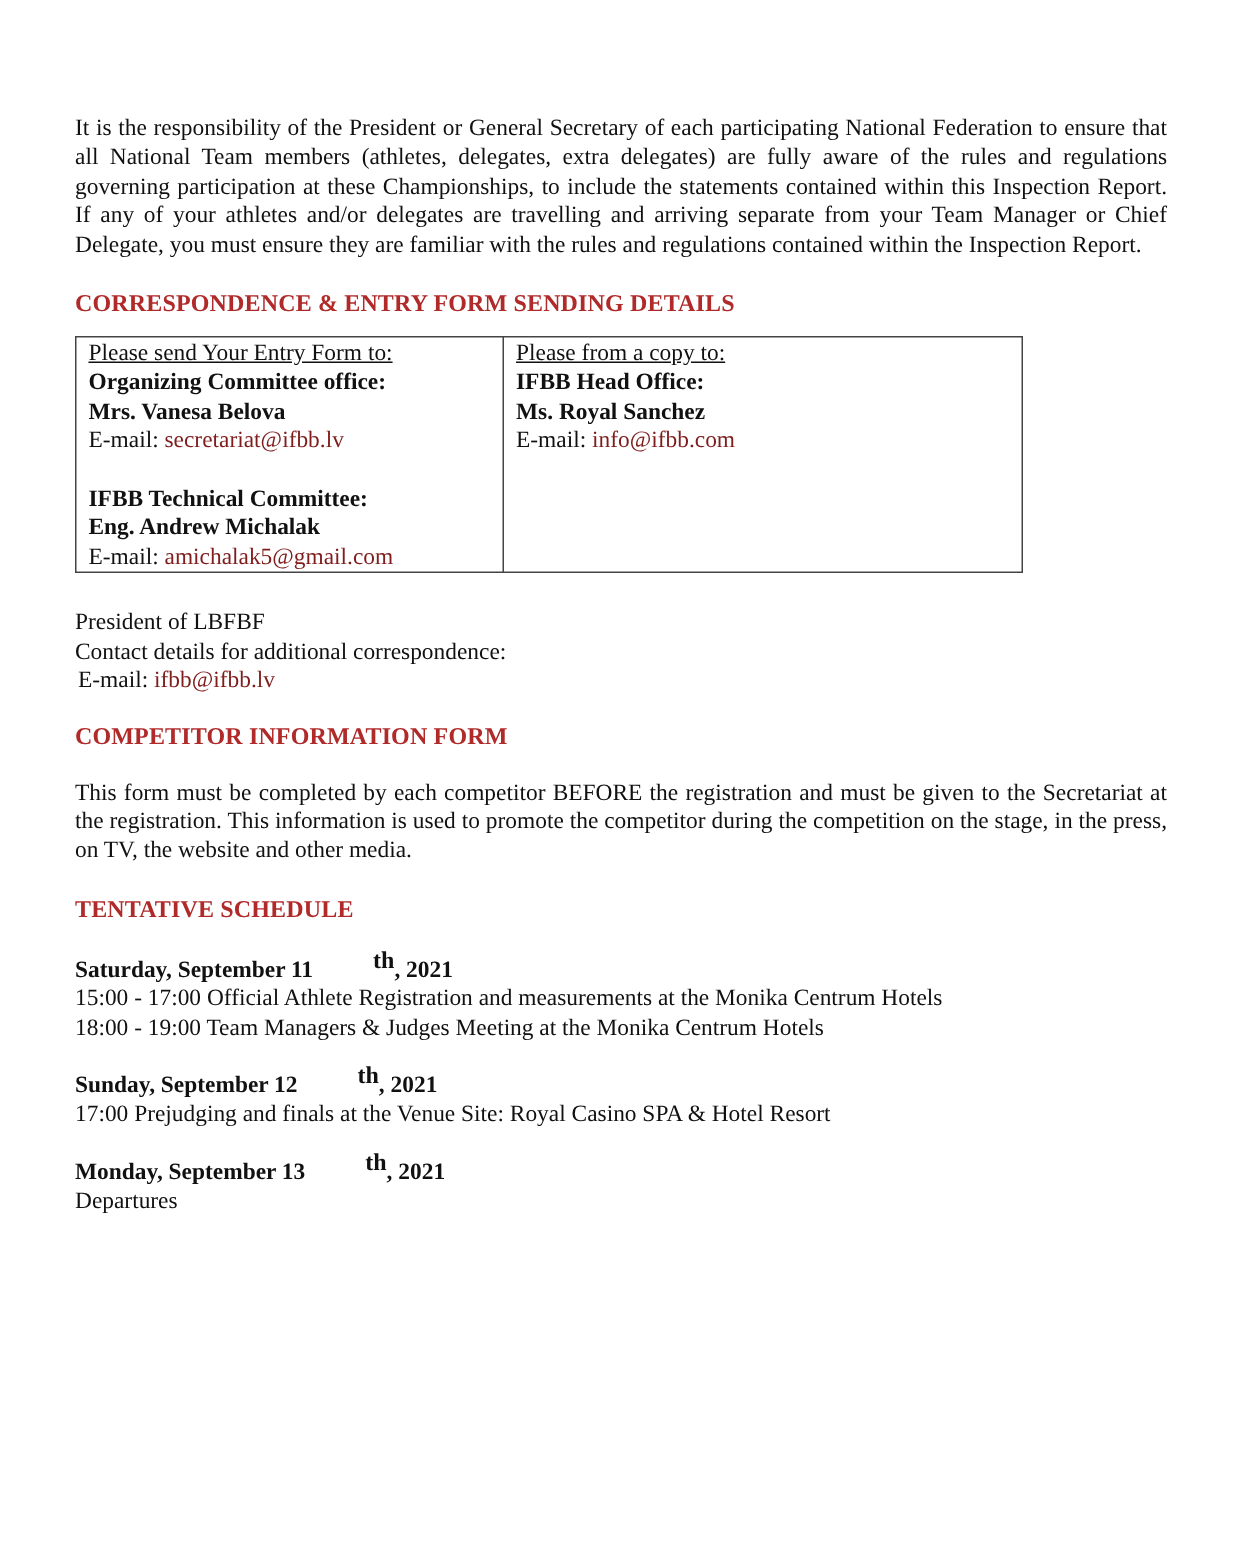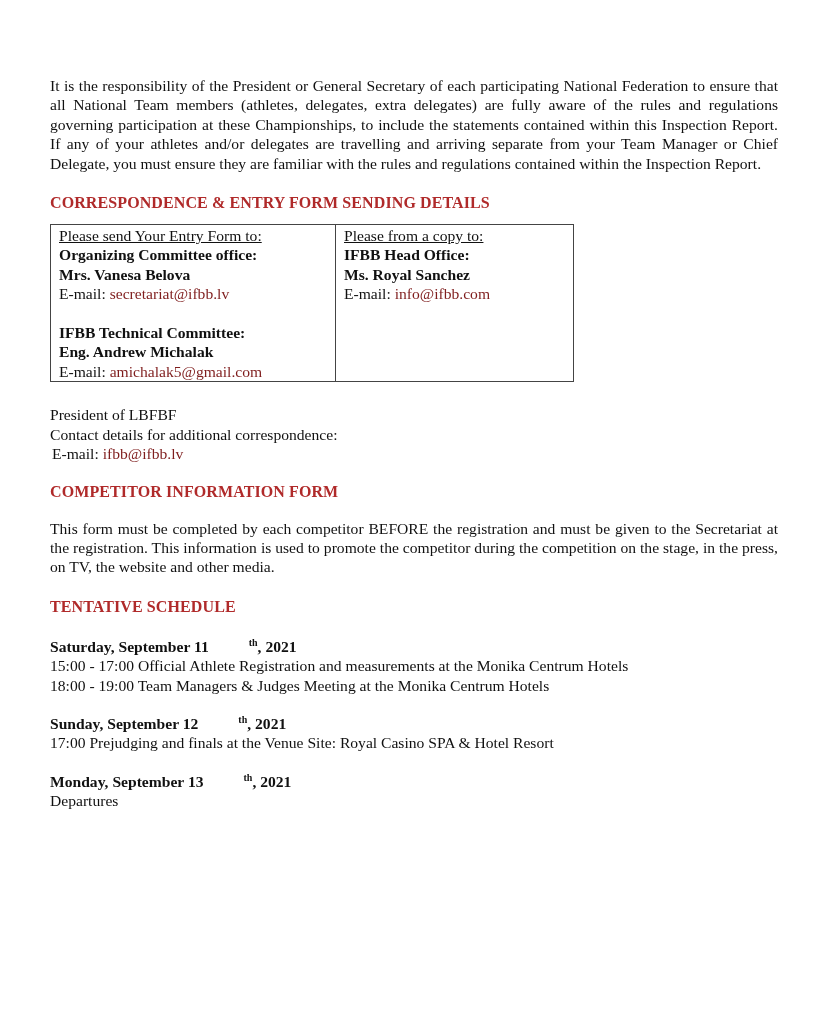--- a/index.html
+++ b/index.html
@@ -18,7 +18,7 @@
     .u { text-decoration: underline; }
     .b { font-weight: bold; }
     table.contacts {
-      border-collapse: collapse; width: 524px; margin-left: 0;
+      border-collapse: collapse; width: 632px; margin-left: 0;
     }
     table.contacts td {
       border: 1.3px solid #444444; vertical-align: top;

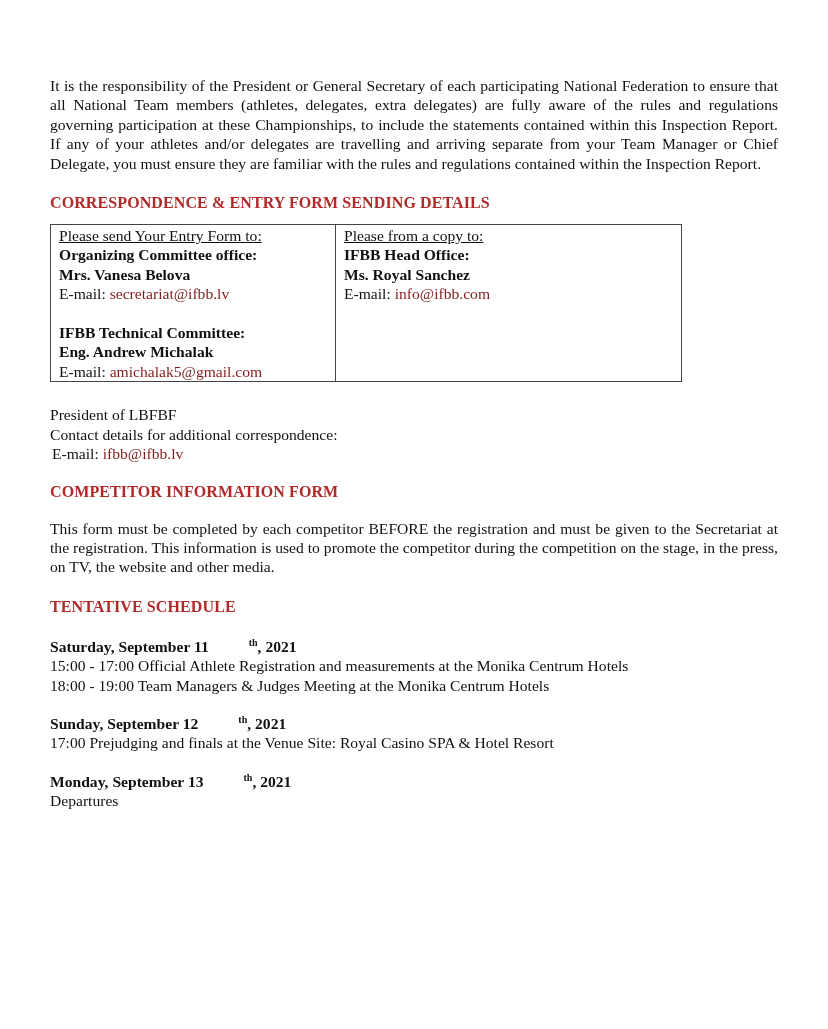--- a/index.html
+++ b/index.html
@@ -25,7 +25,7 @@
       padding: 1px 8px 0px 8px; line-height: 19.3px;
     }
     .line { display: block; line-height: 19.4px; }
-    .sup { font-size: 10px; vertical-align: super; line-height: 0; padding-left: 40px; }
+    .sup { font-size: 16px; vertical-align: super; line-height: 0; padding-left: 40px; }
   </style>
 </head>
 <body>

